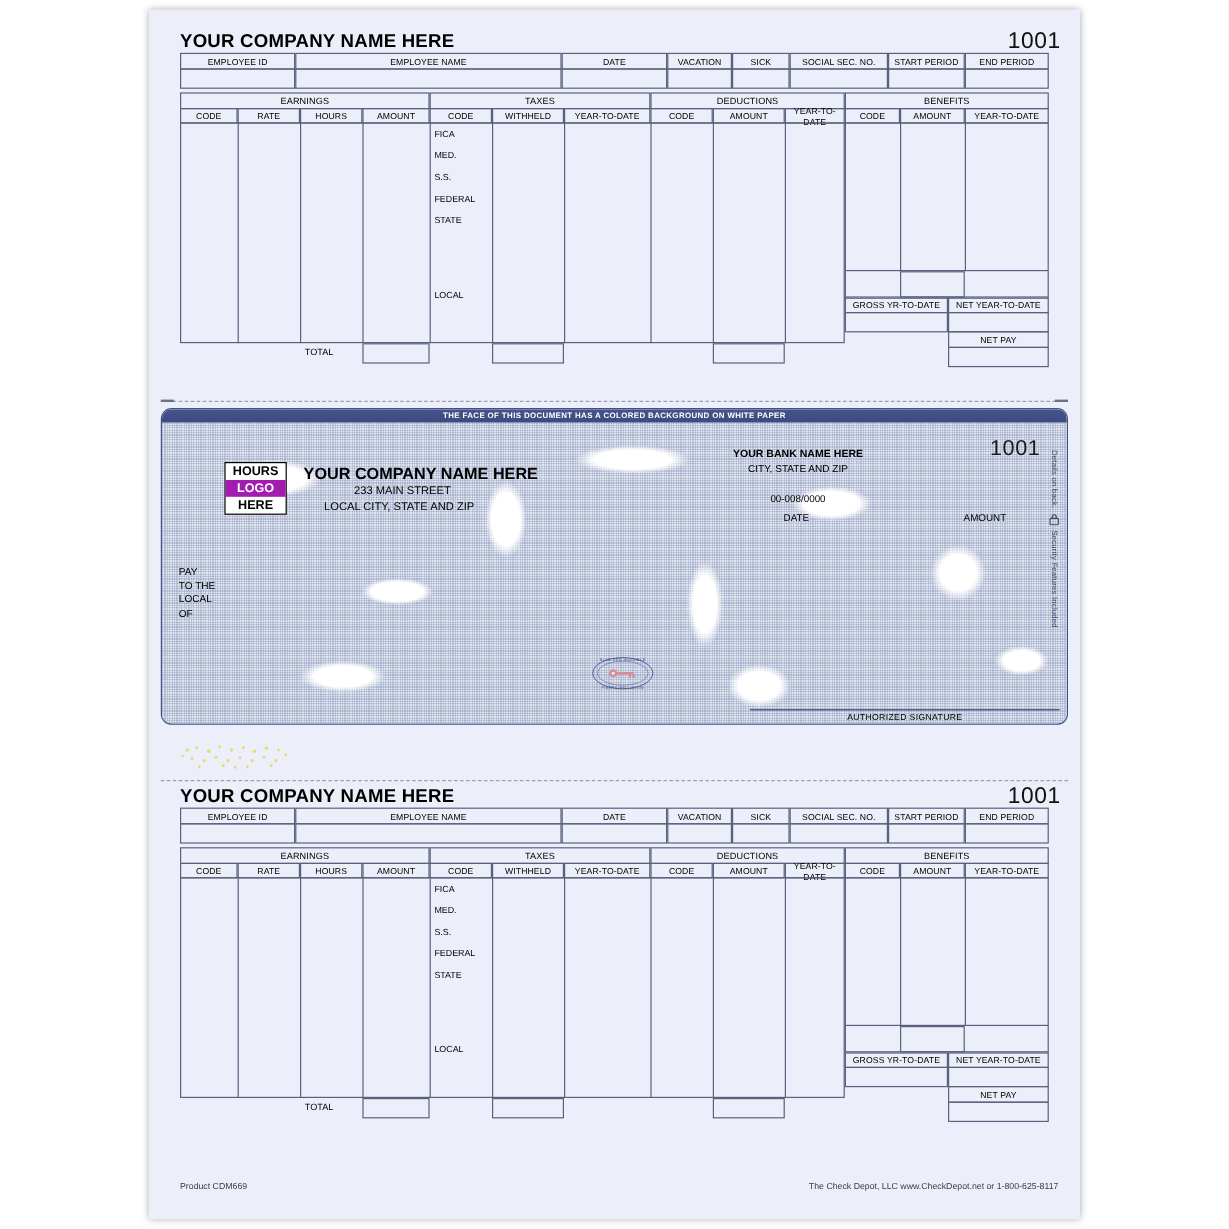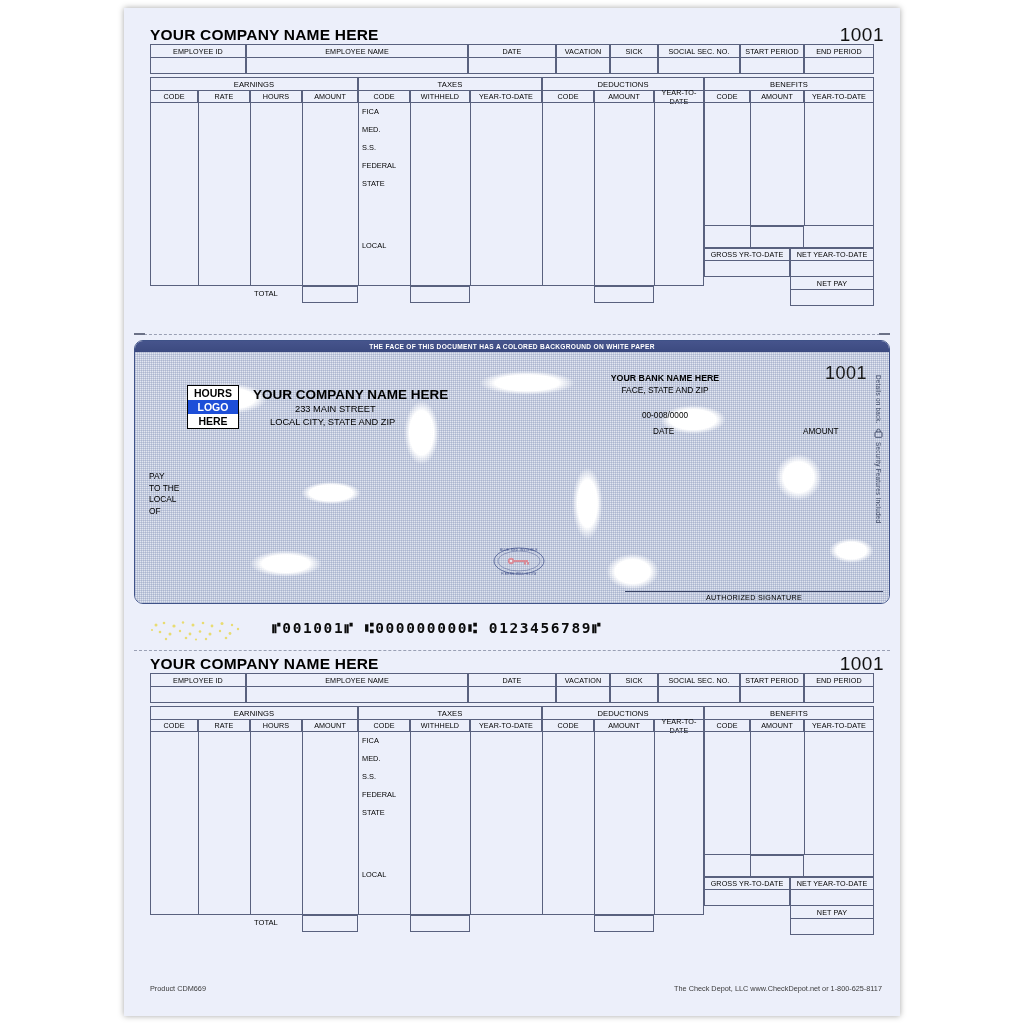--- a/index.html
+++ b/index.html
@@ -250,7 +250,7 @@
     <div class="co-addr2">LOCAL CITY, STATE AND ZIP</div>
 
     <div class="bank-name">YOUR BANK NAME HERE</div>
-    <div class="bank-city">FACE, STATE AND ZIP</div>
+    <div class="bank-city">CITY, STATE AND ZIP</div>
     <div class="frac">00-008/0000</div>
 
     <div class="lbl-date">DATE</div>

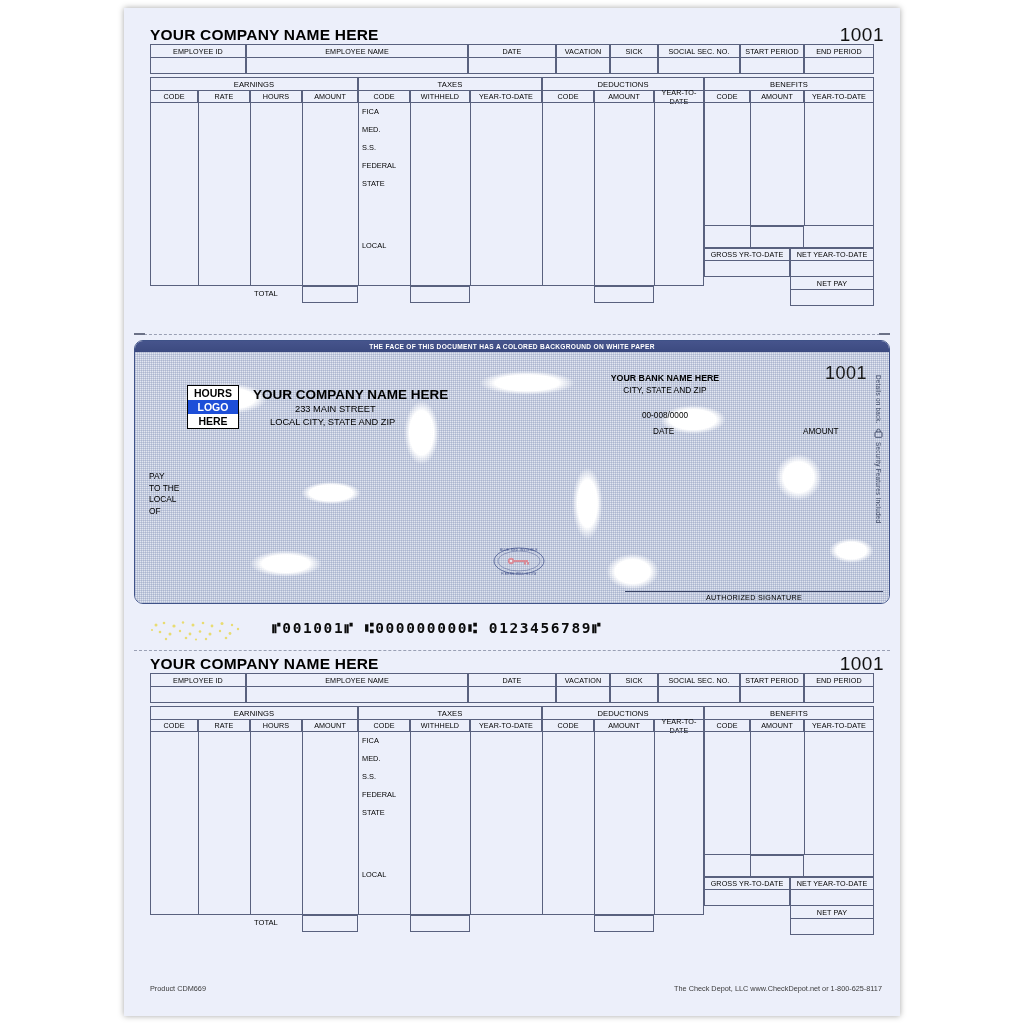--- a/index.html
+++ b/index.html
@@ -92,7 +92,7 @@
     font-size: 10.5px; font-weight: bold; text-align: center;
     line-height: 14px; color: #000;
   }
-  .logo-box .inv { background: #1d4ed8; color: #fff; display: block; }
+  .logo-box .inv { background: #a21caf; color: #fff; display: block; }
   .co-name {
     position: absolute; left: 118px; top: 46px;
     font-size: 13.5px; font-weight: bold; color: #000;

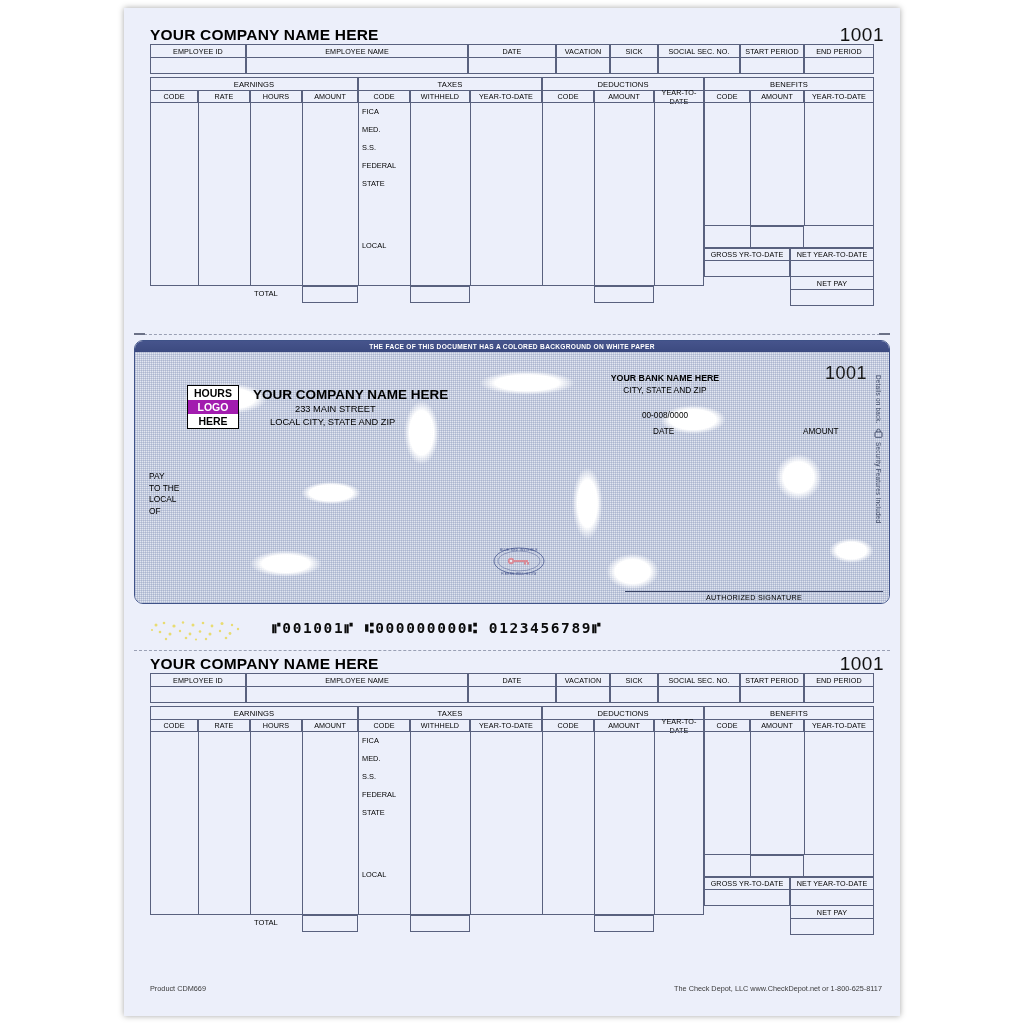--- a/index.html
+++ b/index.html
@@ -318,7 +318,6 @@
         <circle cx="46" cy="19.5" r="1.1"></circle>
     </g>
   </svg>
-  <div class="micr" style="left:148px; top:612px;">⑈001001⑈ ⑆000000000⑆ 0123456789⑈</div>
 
   <div class="perf" style="top:642px;"></div>
 

